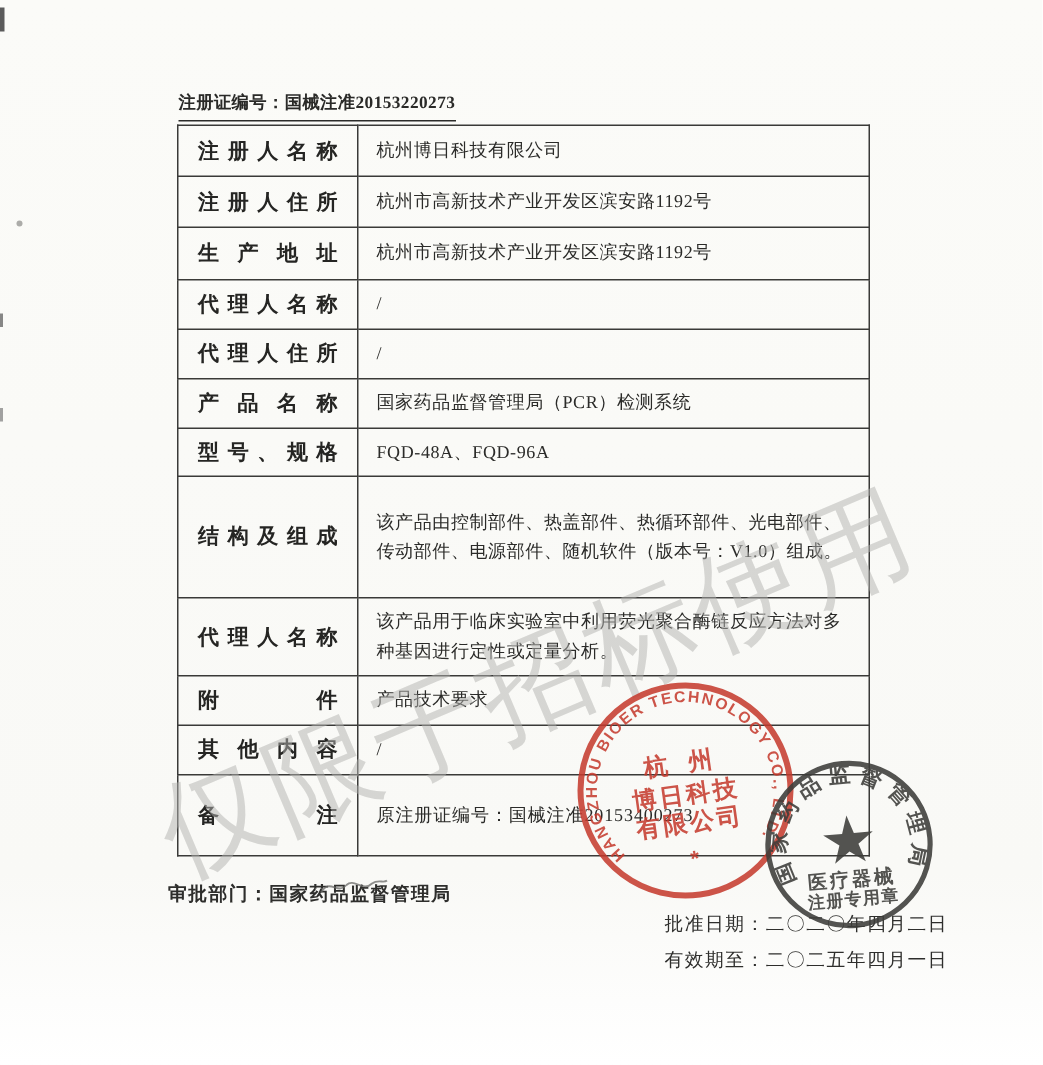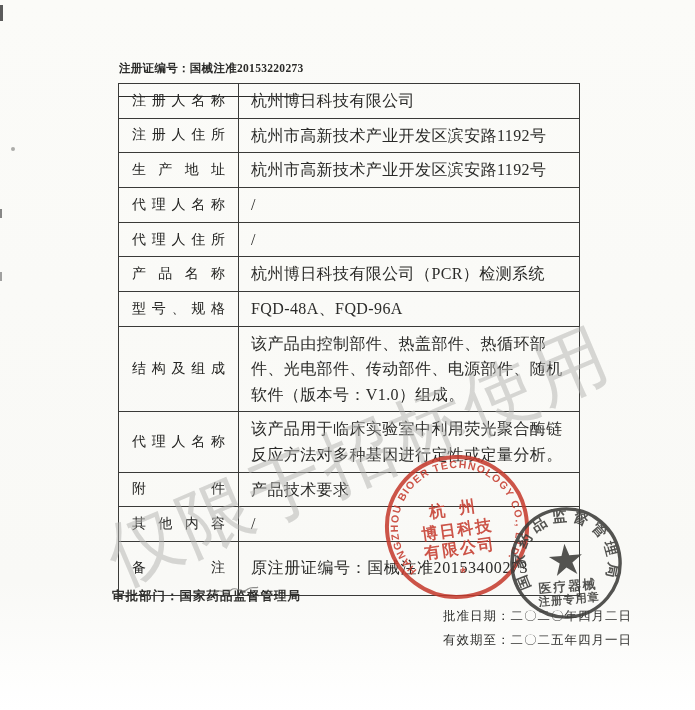--- a/index.html
+++ b/index.html
@@ -14,7 +14,7 @@
   }
   .cert-no{
     position:absolute;left:119px;top:61px;font-size:11.5px;font-weight:bold;
-    letter-spacing:.3px;border-bottom:1px solid #2c2c2a;padding-bottom:20px;color:#2a2a28;
+    letter-spacing:.3px;border-bottom:1px solid #2c2c2a;padding-bottom:4px;color:#2a2a28;
   }
   table.cert-table{
     position:absolute;left:118px;top:83px;width:462px;z-index:1;

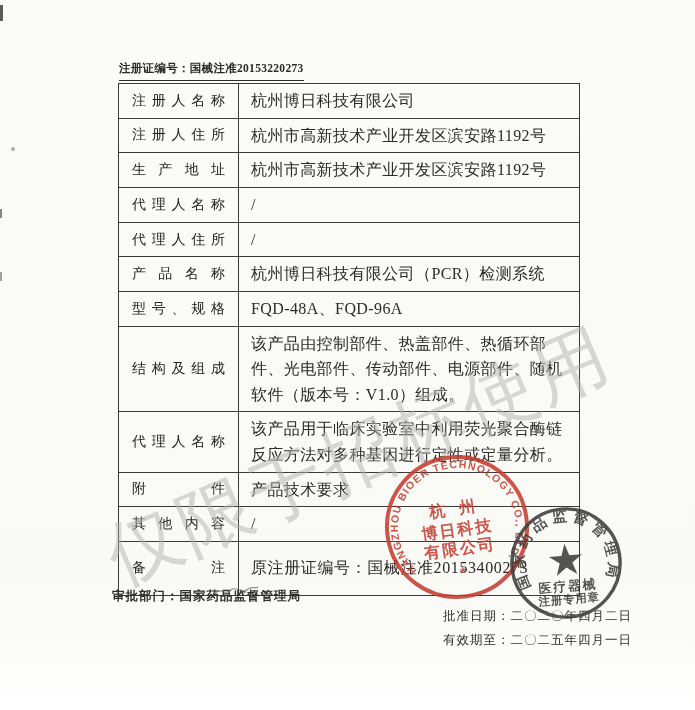--- a/index.html
+++ b/index.html
@@ -22,7 +22,7 @@
   }
   .cert-table th,.cert-table td{border:1px solid #3a3a38;box-sizing:border-box;}
   .cert-table th{
-    width:120px;padding:0 13px;font-size:14px;font-weight:normal;
+    width:120px;padding:0 13px;font-size:14px;font-weight:bold;
     vertical-align:middle;color:#252523;
   }
   .jlabel{display:inline-block;width:100%;text-align:justify;text-align-last:justify;}

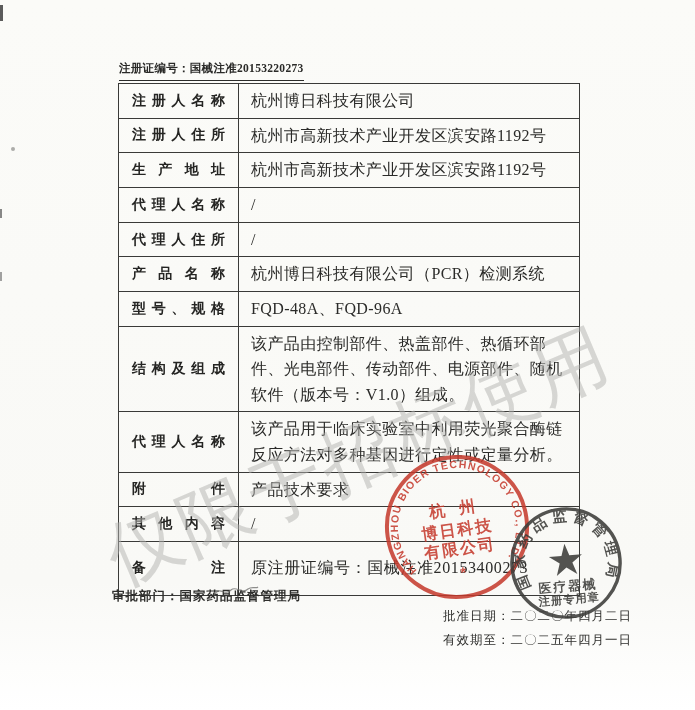--- a/index.html
+++ b/index.html
@@ -27,7 +27,7 @@
   }
   .jlabel{display:inline-block;width:100%;text-align:justify;text-align-last:justify;}
   .cert-table td{
-    padding:4px 12px;font-size:16px;line-height:1.6;vertical-align:middle;
+    padding:4px 12px;font-size:12px;line-height:1.6;vertical-align:middle;
     letter-spacing:.4px;color:#2b2b29;
   }
   .cert-table tr:nth-child(1)  > *{height:34px;}

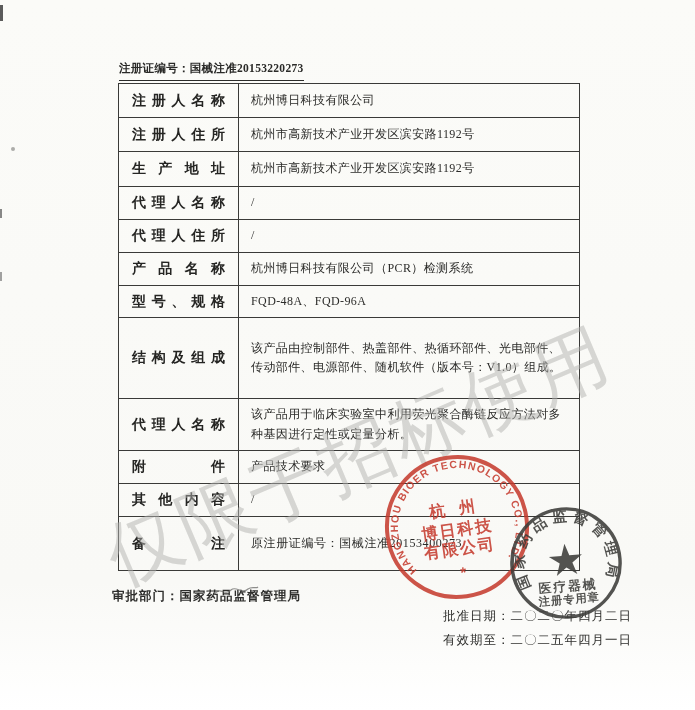--- a/index.html
+++ b/index.html
@@ -102,7 +102,7 @@
         </tr>
         <tr>
           <th><span class="jlabel">产品名称</span></th>
-          <td>杭州博日科技有限公司（PCR）检测系统</td>
+          <td>国家药品监督管理局（PCR）检测系统</td>
         </tr>
         <tr>
           <th><span class="jlabel">型号、规格</span></th>

